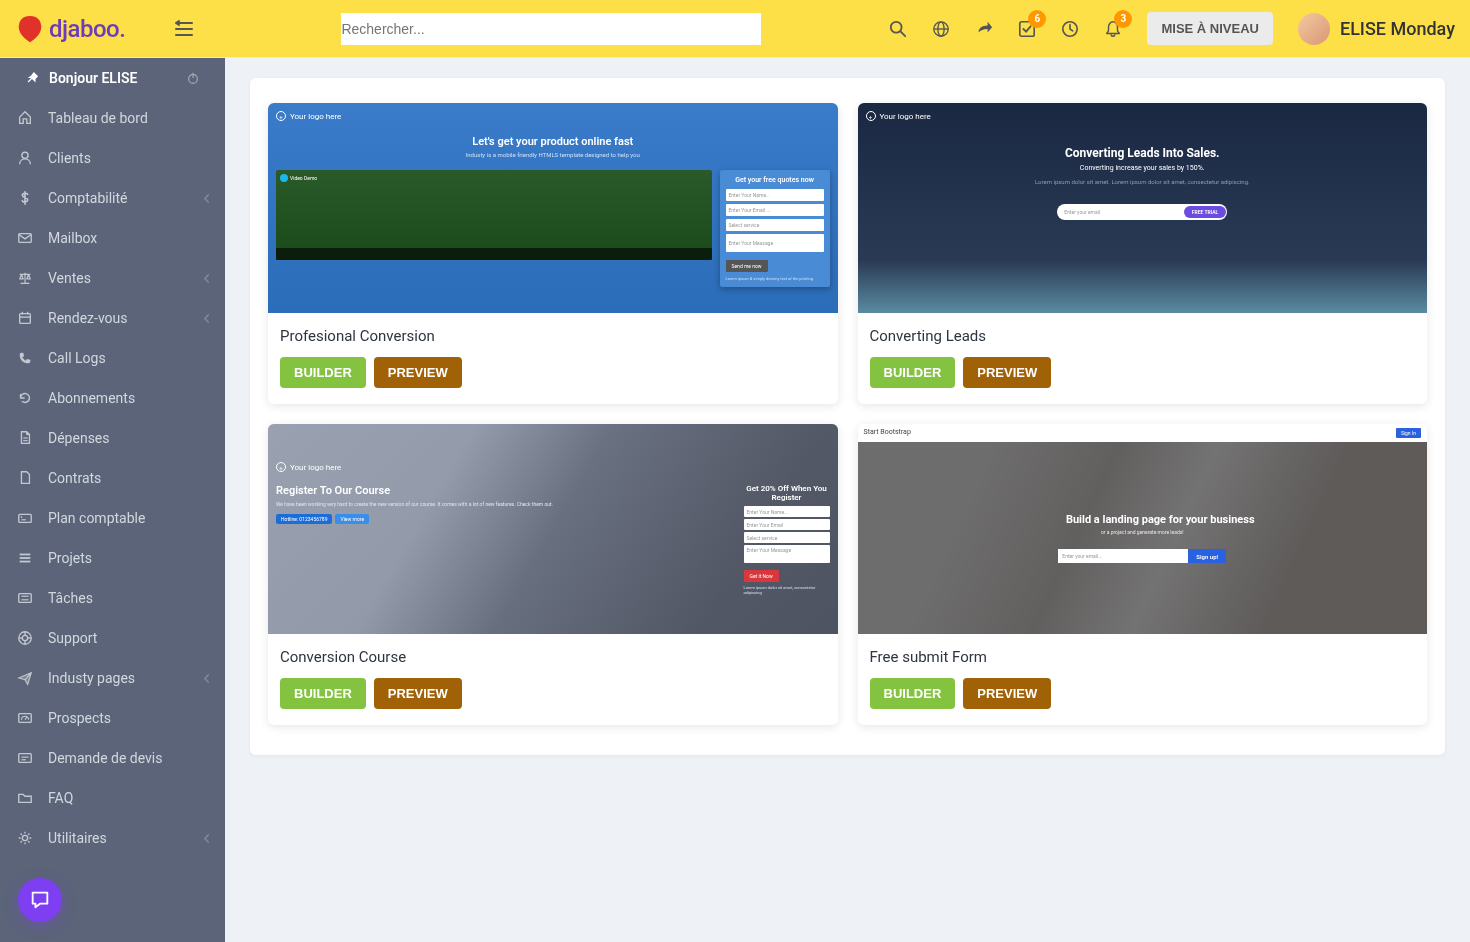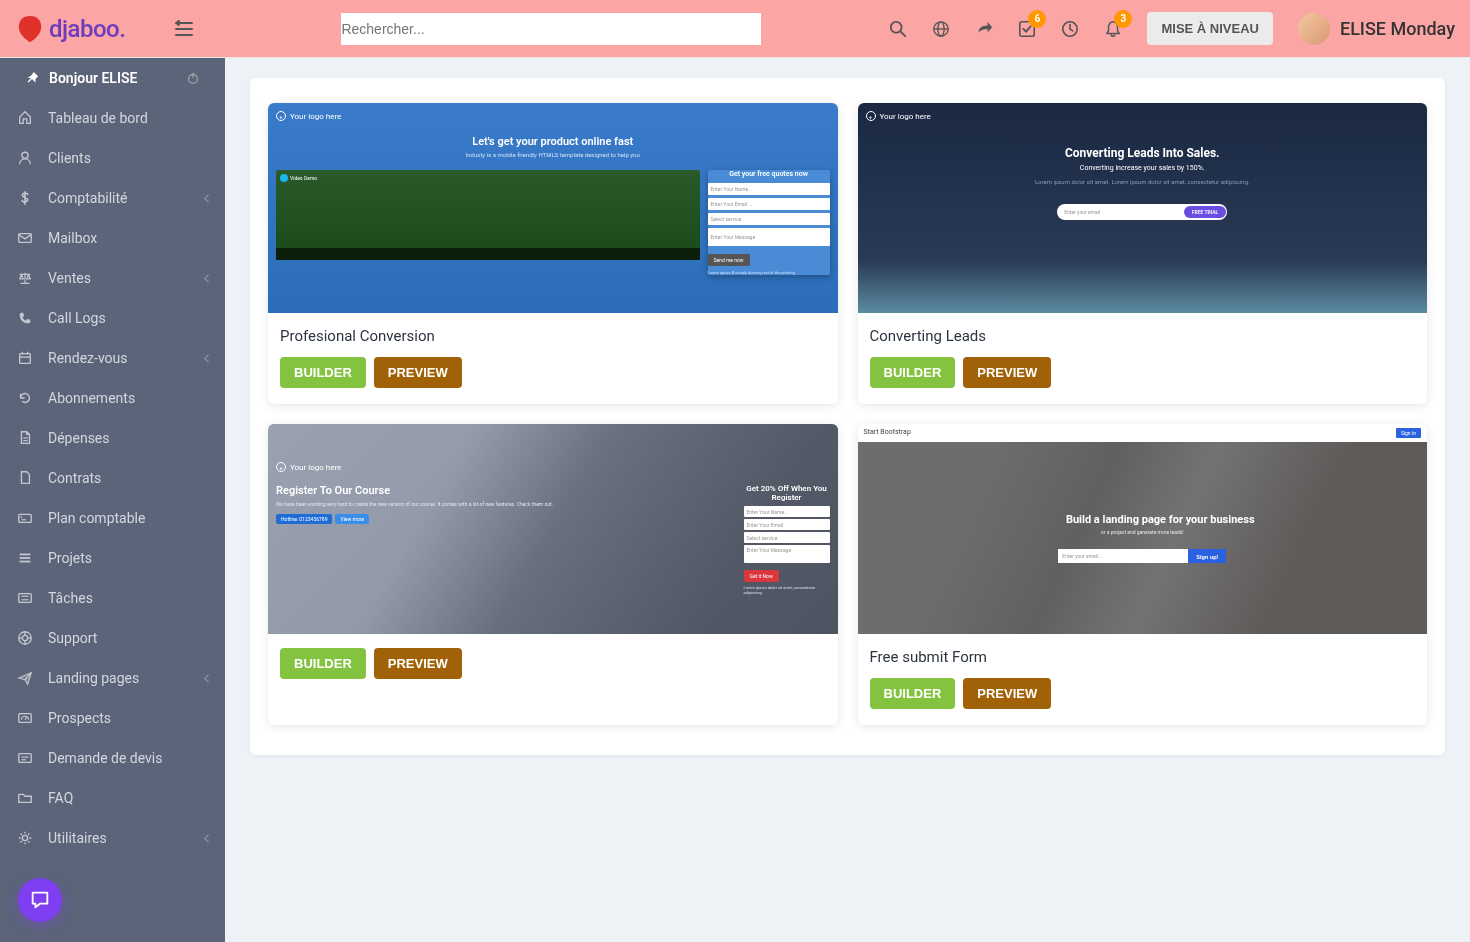--- a/index.html
+++ b/index.html
@@ -7,7 +7,7 @@
 .app { display: flex; flex-direction: column; min-height: 100vh; }
 
 
-.header { height: 58px; background: #fca5a5; display: flex; align-items: center; padding: 0 15px; border-bottom: 1px solid #e8e8e8; }
+.header { height: 58px; background: #fde047; display: flex; align-items: center; padding: 0 15px; border-bottom: 1px solid #e8e8e8; }
 .logo { display: flex; align-items: center; margin-right: 50px; }
 .logo-svg { width: 30px; height: 30px; }
 .logo-text { font-size: 24px; font-weight: 500; color: #6c3cbe; margin-left: 4px; letter-spacing: -0.5px; }

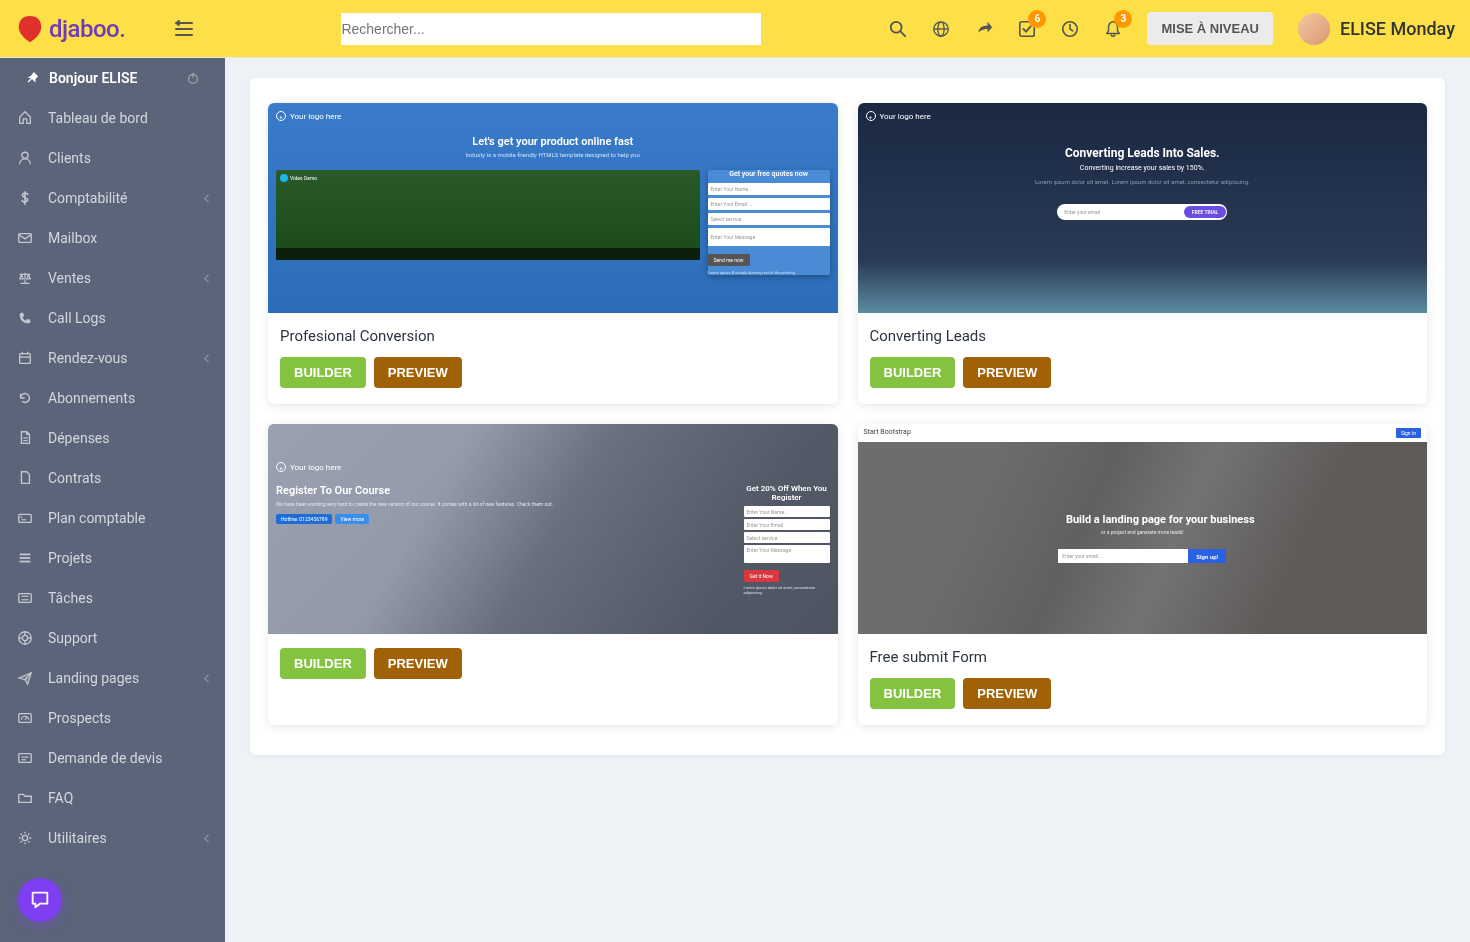--- a/index.html
+++ b/index.html
@@ -59,7 +59,7 @@
 .thumb1 .mini-video::after { content: ''; position: absolute; bottom: 0; left: 0; right: 0; height: 12px; background: rgba(0,0,0,0.6); }
 .thumb1 .vimeo-tag { position: absolute; top: 4px; left: 4px; font-size: 5px; color: #fff; display: flex; align-items: center; gap: 2px; }
 .thumb1 .vimeo-dot { width: 8px; height: 8px; border-radius: 50%; background: #1ab7ea; }
-.thumb1 .mini-form { width: 122px; background: #4a8bd5; border-radius: 2px; box-shadow: 0 2px 6px rgba(0,0,0,0.3); }
+.thumb1 .mini-form { width: 110px; background: #4a8bd5; border-radius: 2px; padding: 6px; box-shadow: 0 2px 6px rgba(0,0,0,0.3); }
 .thumb1 .mini-form-title { color: #fff; font-size: 7px; text-align: center; margin-bottom: 5px; font-weight: 600; }
 .thumb1 .mini-input { background: #fff; height: 12px; border-radius: 1px; margin-bottom: 3px; font-size: 5px; color: #999; padding: 2px 3px; display: flex; align-items: center; }
 .thumb1 .mini-btn { background: #555; color: #fff; font-size: 5px; padding: 3px 6px; border-radius: 1px; display: inline-block; margin-top: 2px; }

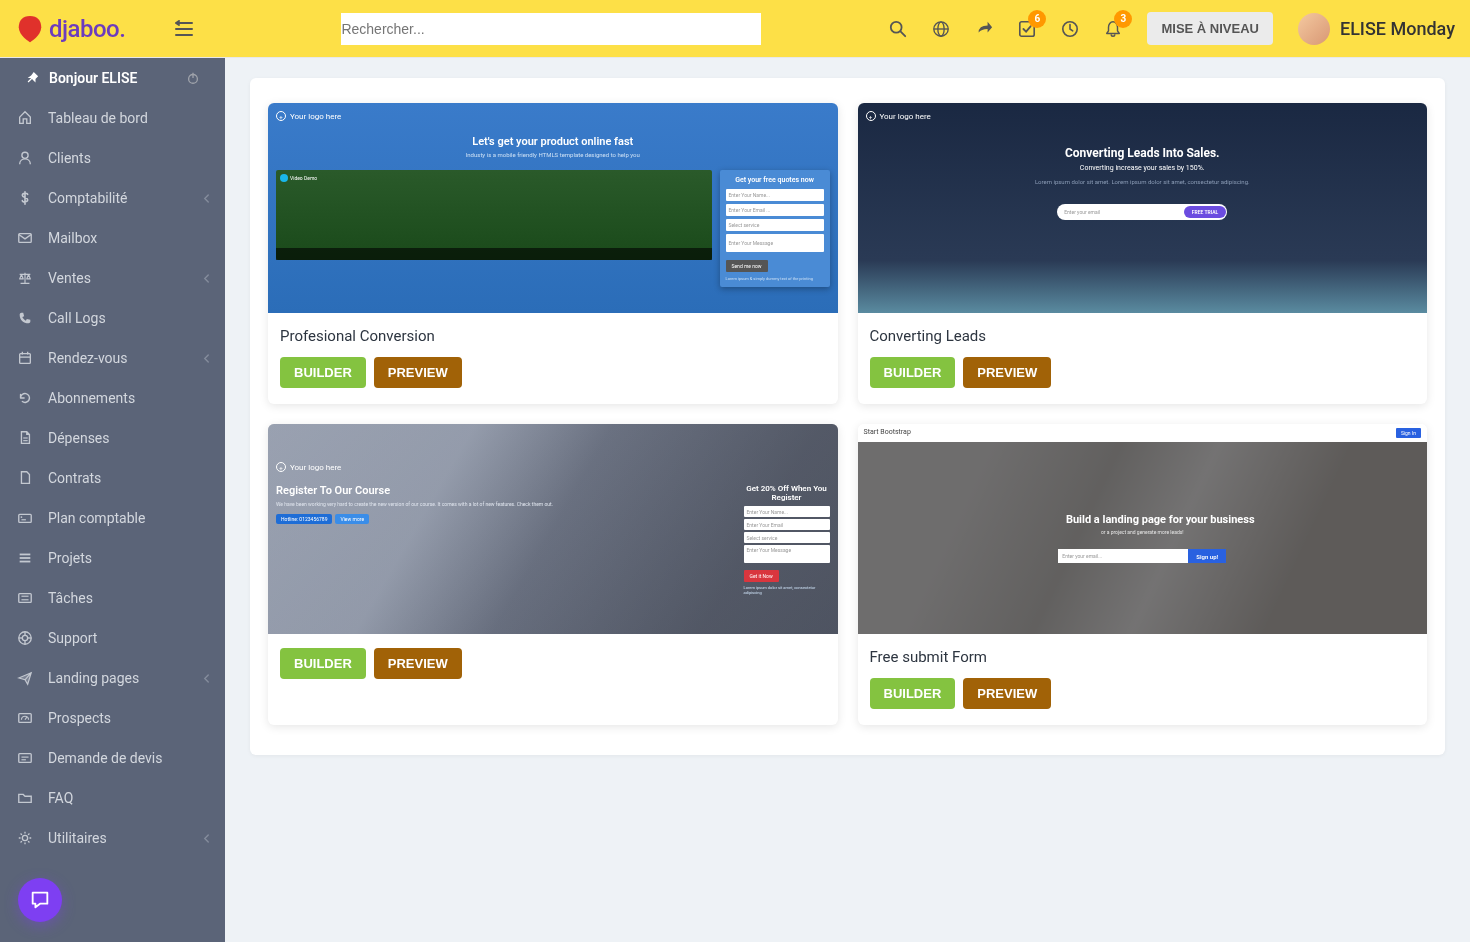--- a/index.html
+++ b/index.html
@@ -254,14 +254,6 @@
           <li>
             <span class="icon">
               <svg width="16" height="18" viewBox="0 0 18 18">
-                <path d="M5 3 C4 3 3 4 3 5 C3 11 7 15 13 15 C14 15 15 14 15 13 L15 11 L11 10 L10 12 C8 11 7 10 6 8 L8 7 L7 3 Z" fill="#cfd3da"></path>
-              </svg>
-            </span>
-            <span>Call Logs</span>
-          </li>
-          <li>
-            <span class="icon">
-              <svg width="16" height="18" viewBox="0 0 18 18">
                 <rect x="3" y="4" width="12" height="11" rx="1" stroke="#cfd3da" stroke-width="1.5" fill="none"></rect>
                 <line x1="3" y1="8" x2="15" y2="8" stroke="#cfd3da" stroke-width="1.5"></line>
                 <line x1="6" y1="2" x2="6" y2="5" stroke="#cfd3da" stroke-width="1.5"></line>
@@ -274,6 +266,14 @@
                 <path d="M6 2 L2 6 L6 10" stroke="#aeb4c0" stroke-width="1.6" fill="none" stroke-linecap="round"></path>
               </svg>
             </span>
+          </li>
+          <li>
+            <span class="icon">
+              <svg width="16" height="18" viewBox="0 0 18 18">
+                <path d="M5 3 C4 3 3 4 3 5 C3 11 7 15 13 15 C14 15 15 14 15 13 L15 11 L11 10 L10 12 C8 11 7 10 6 8 L8 7 L7 3 Z" fill="#cfd3da"></path>
+              </svg>
+            </span>
+            <span>Call Logs</span>
           </li>
           <li>
             <span class="icon">

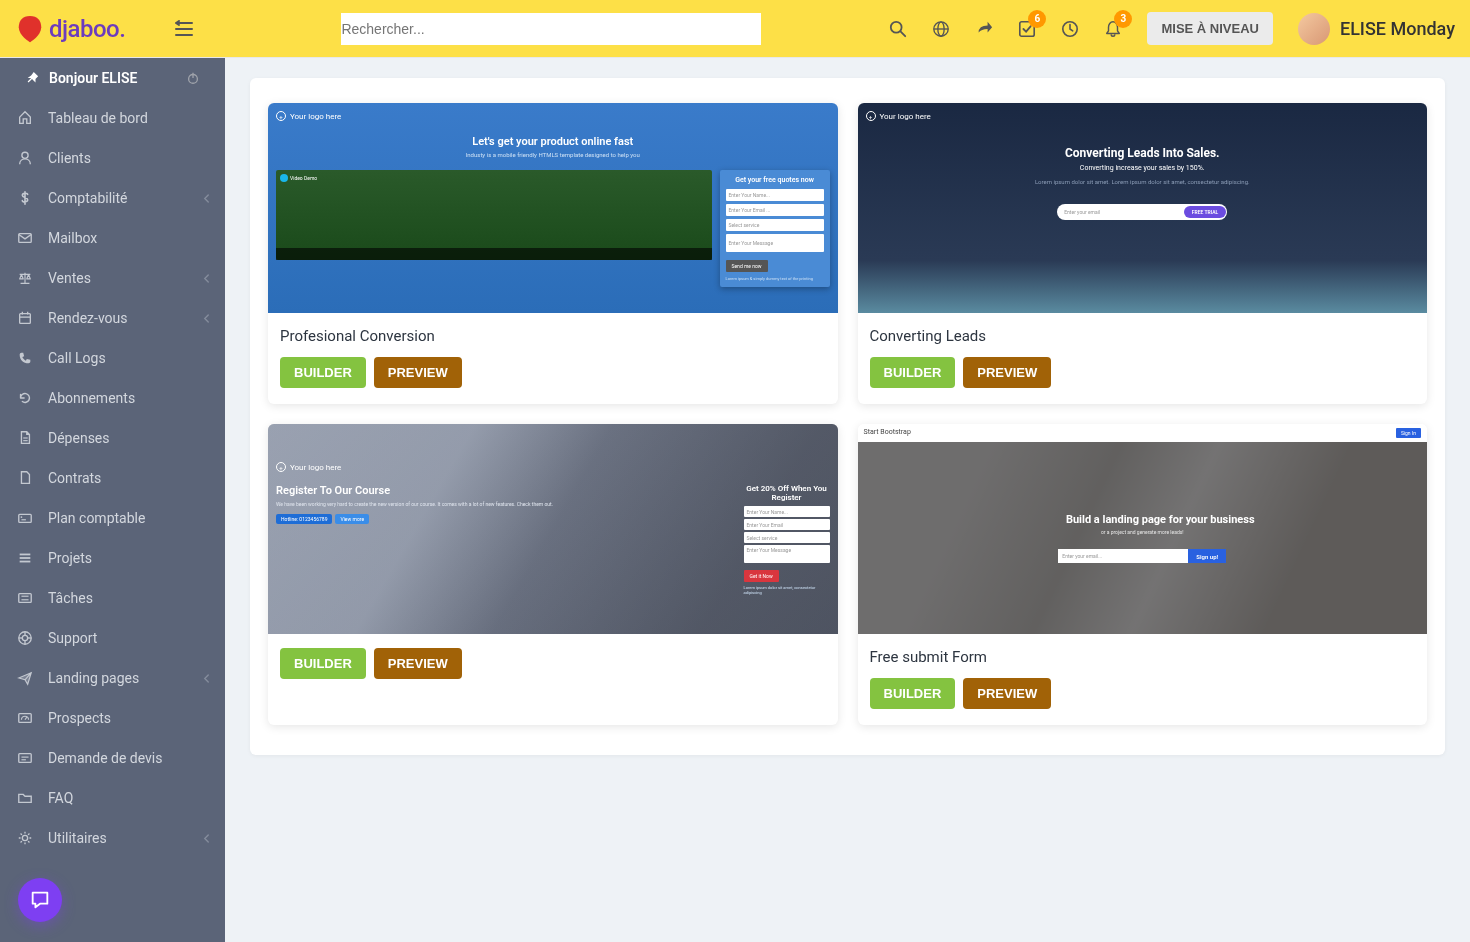--- a/index.html
+++ b/index.html
@@ -490,6 +490,7 @@
       </div>
               </div>
               <div class="template-body">
+                <div class="template-name">Conversion Course</div>
                 <div class="template-actions">
                   <button class="btn-builder">BUILDER</button>
                   <button class="btn-preview">PREVIEW</button>

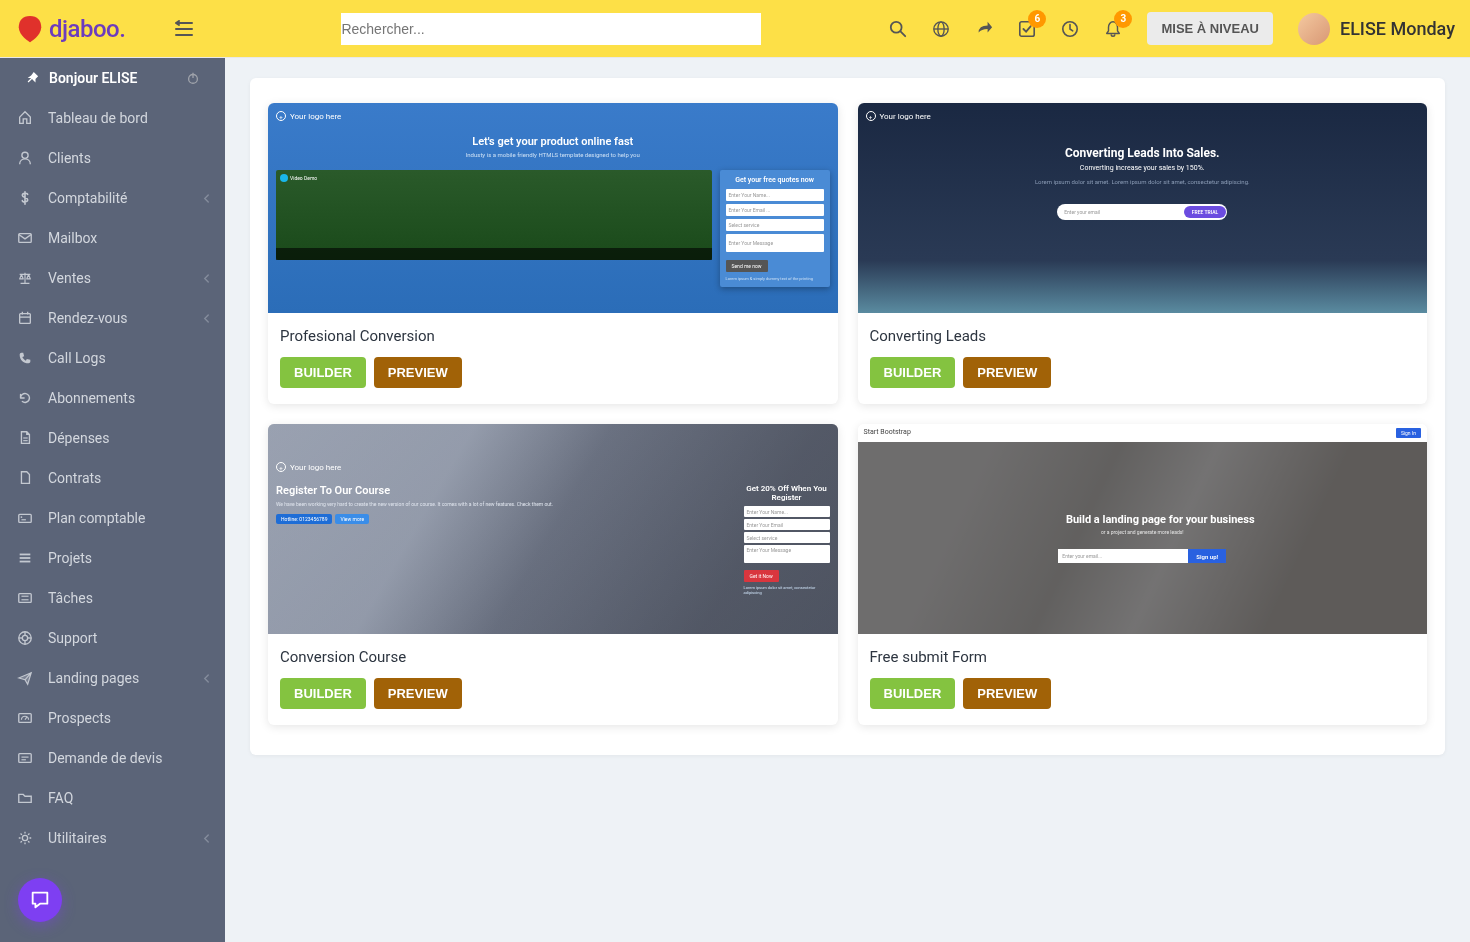--- a/index.html
+++ b/index.html
@@ -350,7 +350,7 @@
                 <path d="M2 9 L16 3 L12 16 L9 11 L2 9 Z M9 11 L16 3" stroke="#cfd3da" stroke-width="1.3" fill="#cfd3da" fill-opacity="0.3"></path>
               </svg>
             </span>
-            <span>Landing pages</span>
+            <span>Industy pages</span>
             <span class="chev">
               <svg width="7" height="11" viewBox="0 0 8 12">
                 <path d="M6 2 L2 6 L6 10" stroke="#aeb4c0" stroke-width="1.6" fill="none" stroke-linecap="round"></path>

